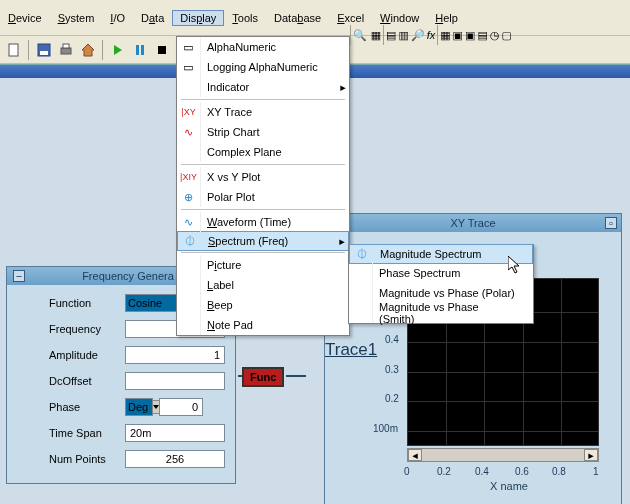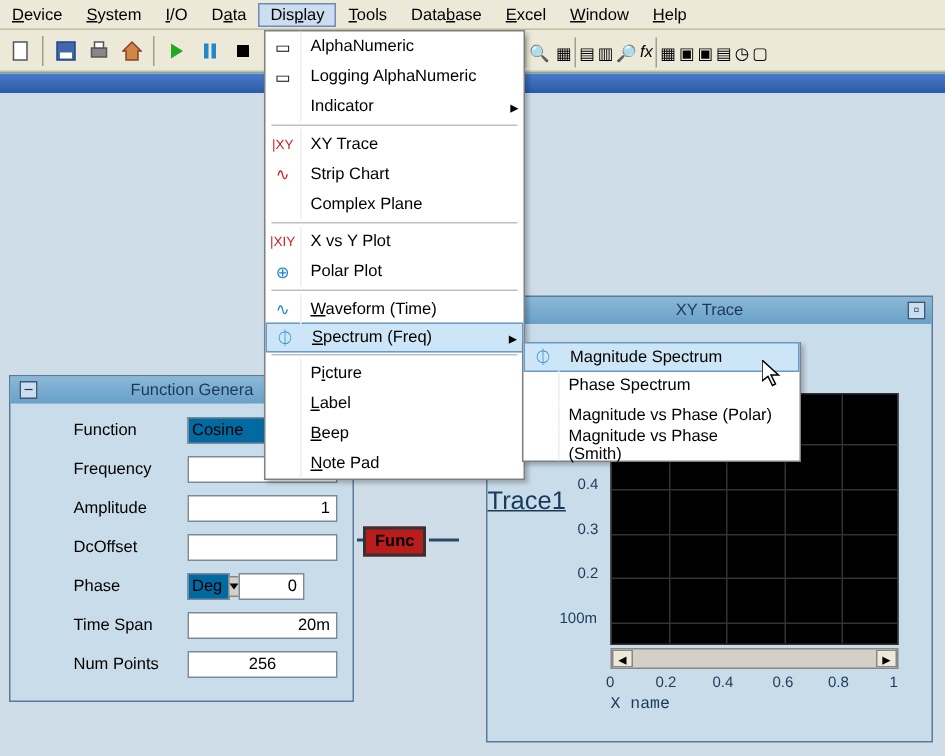--- a/index.html
+++ b/index.html
@@ -6,7 +6,7 @@
 body { background: #ece9d8; width: 630px; height: 504px; overflow: hidden; position: relative; }
 
 
-.menubar { background: #ece9d8; height: 20px; display: flex; align-items: center; border-bottom: 1px solid #c0c0a0; }
+.menubar { background: #ece9d8; height: 36px; display: flex; align-items: center; border-bottom: 1px solid #c0c0a0; }
 .menubar span { padding: 2px 8px; cursor: default; }
 .menubar span u { text-decoration: underline; }
 .menubar span.active { background: #cde; border: 1px solid #6a8ac0; padding: 1px 7px; }

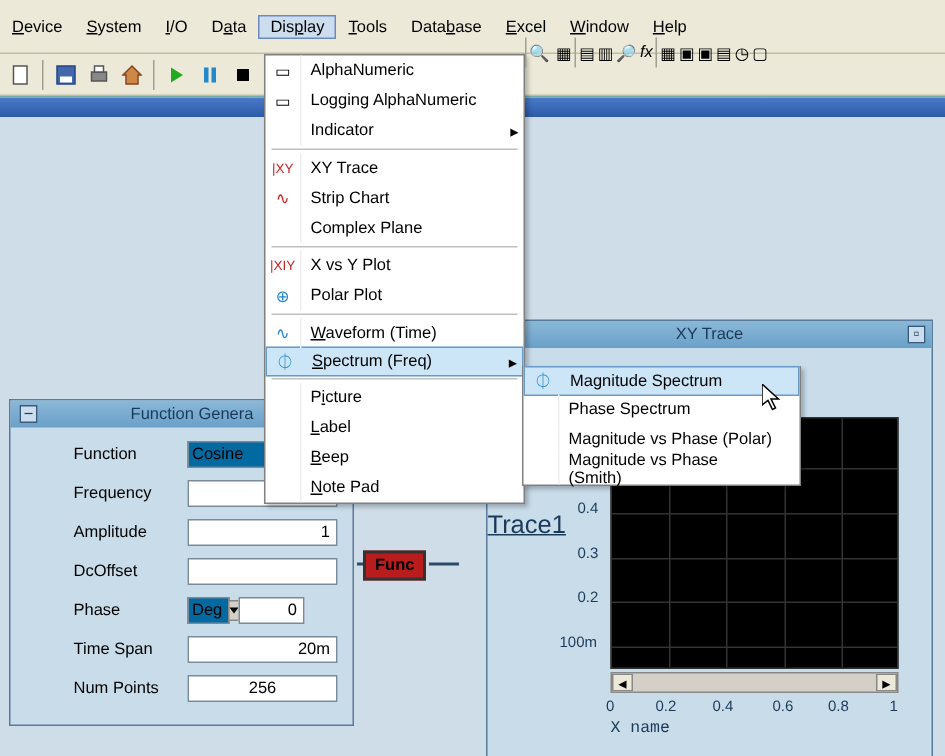--- a/index.html
+++ b/index.html
@@ -143,7 +143,7 @@
   <div class="win" style="left:6px; top:188px; width:230px;">
     <div class="win-title">
       <div class="box">−</div>
-      <div class="txt">Function Genera</div>
+      <div class="txt">Frequency Genera</div>
     </div>
     <div class="win-body">
       <div class="fg-row">

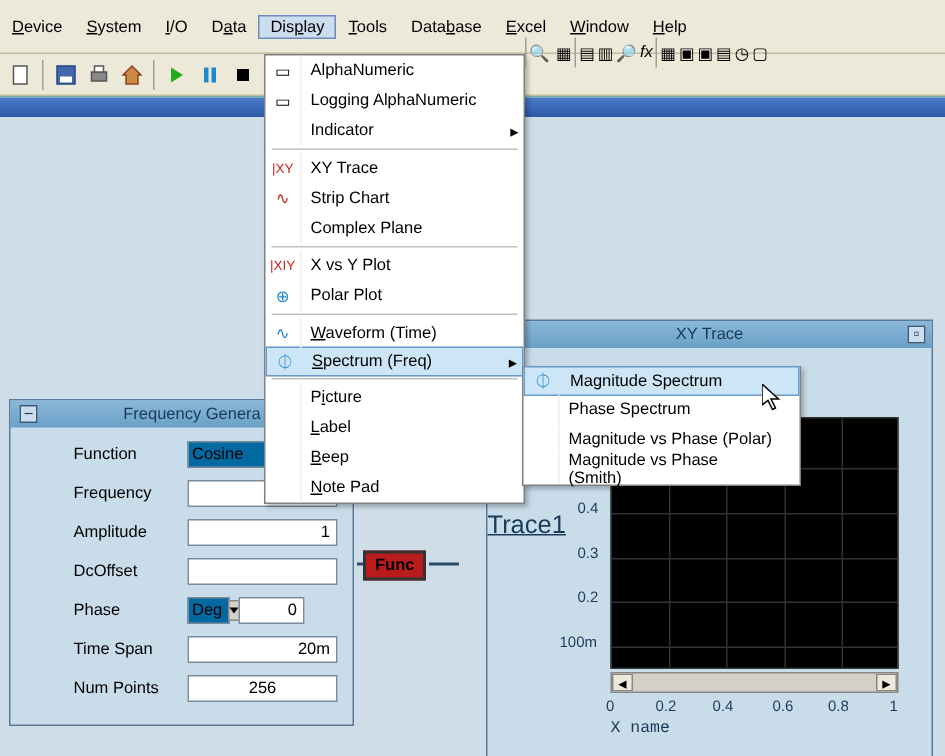--- a/index.html
+++ b/index.html
@@ -183,7 +183,7 @@
       </div>
       <div class="fg-row">
         <div class="fg-label">Time Span</div>
-        <div class="fg-field" style="flex:1; justify-content:flex-end">
+        <div class="fg-field" style="flex:1; justify-content:flex-start">
             <span>20m</span>
           </div>
       </div>

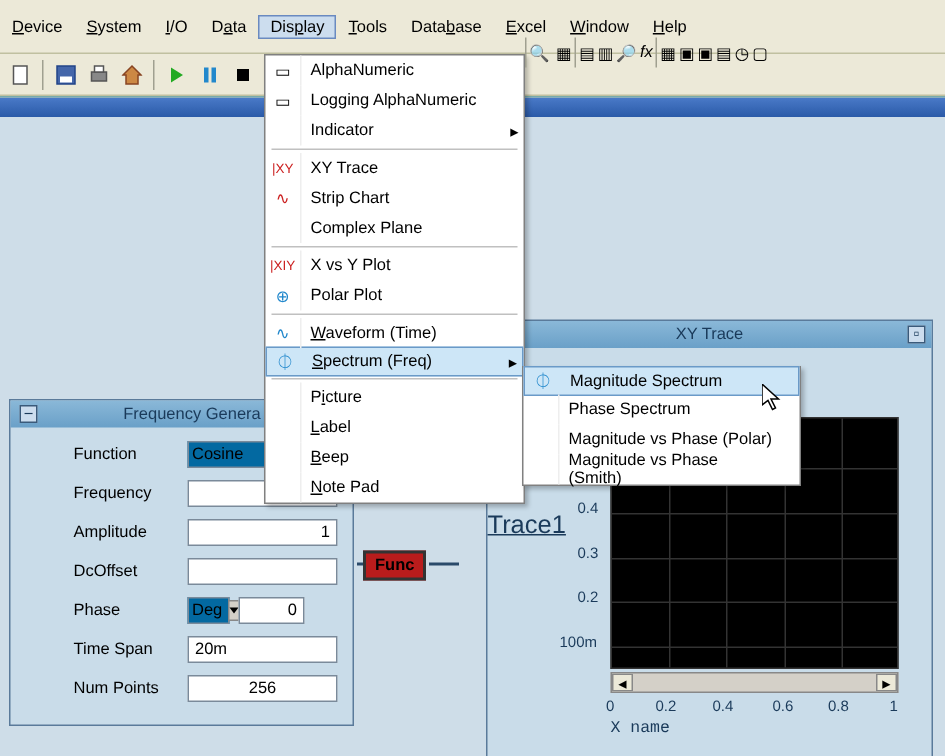--- a/index.html
+++ b/index.html
@@ -58,7 +58,7 @@
 .scroll-h { height: 14px; background: #d4d0c8; border: 1px solid #888; display: flex; align-items: center; position: absolute; }
 .scroll-h .btn { width: 14px; height: 12px; background: #ece9d8; border: 1px solid #888; display: flex; align-items: center; justify-content: center; }
 .scroll-h .track { flex: 1; position: relative; }
-.axis-title { text-align: left; color: #1a3a5a; margin-top: 4px; font-family: Liberation Mono, monospace; }
+.axis-title { text-align: center; color: #1a3a5a; margin-top: 4px; }
 
 
 .funcblock { position: absolute; border: 2px solid #333; background: #b91c1c; padding: 2px 6px; font-weight: bold; }

